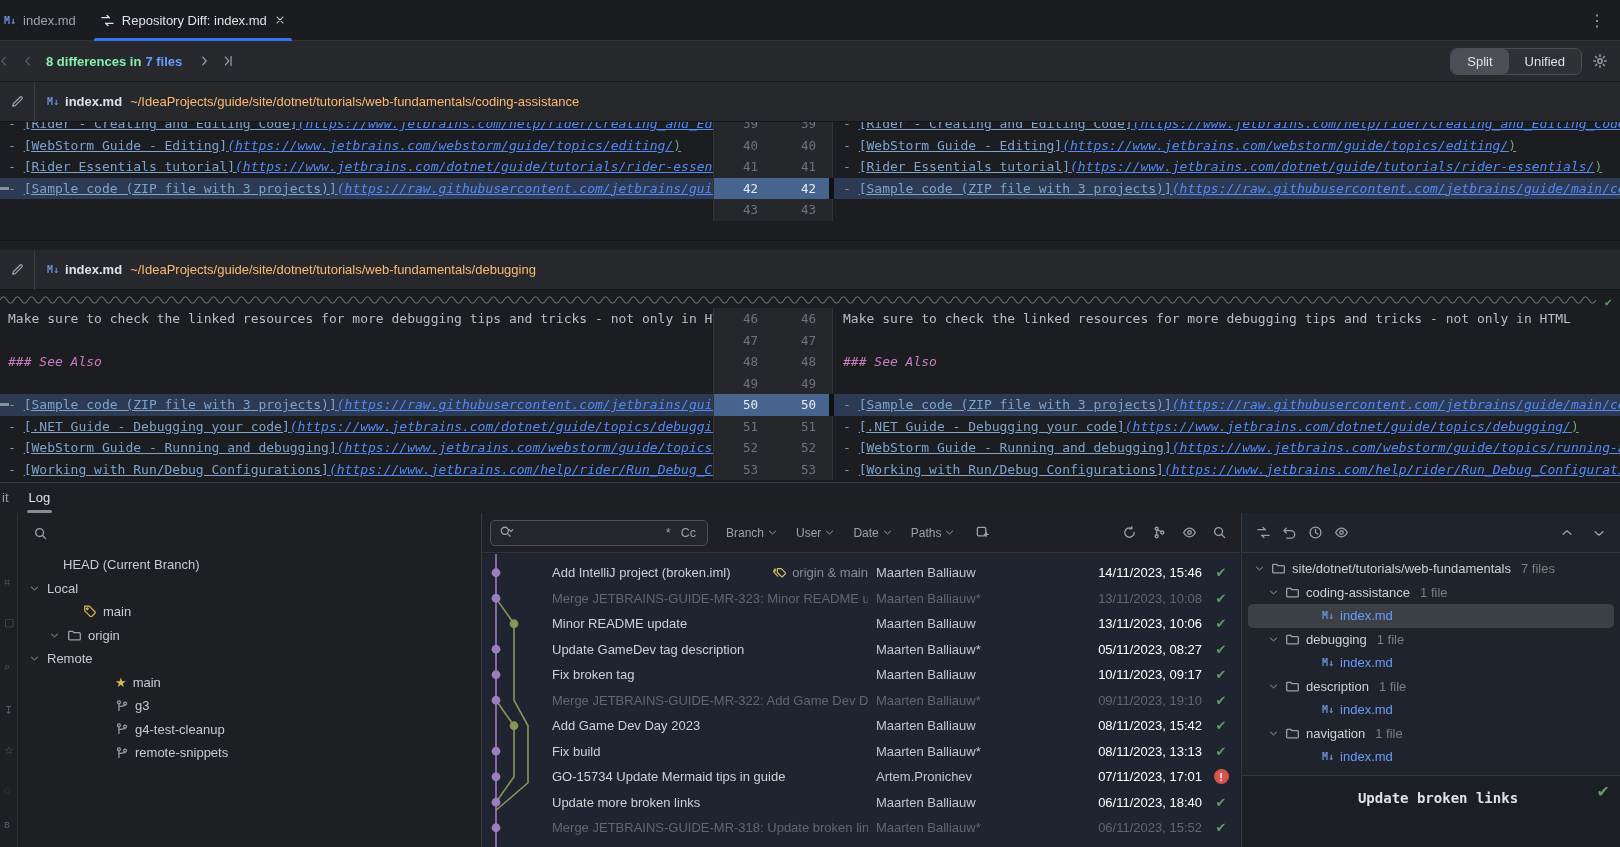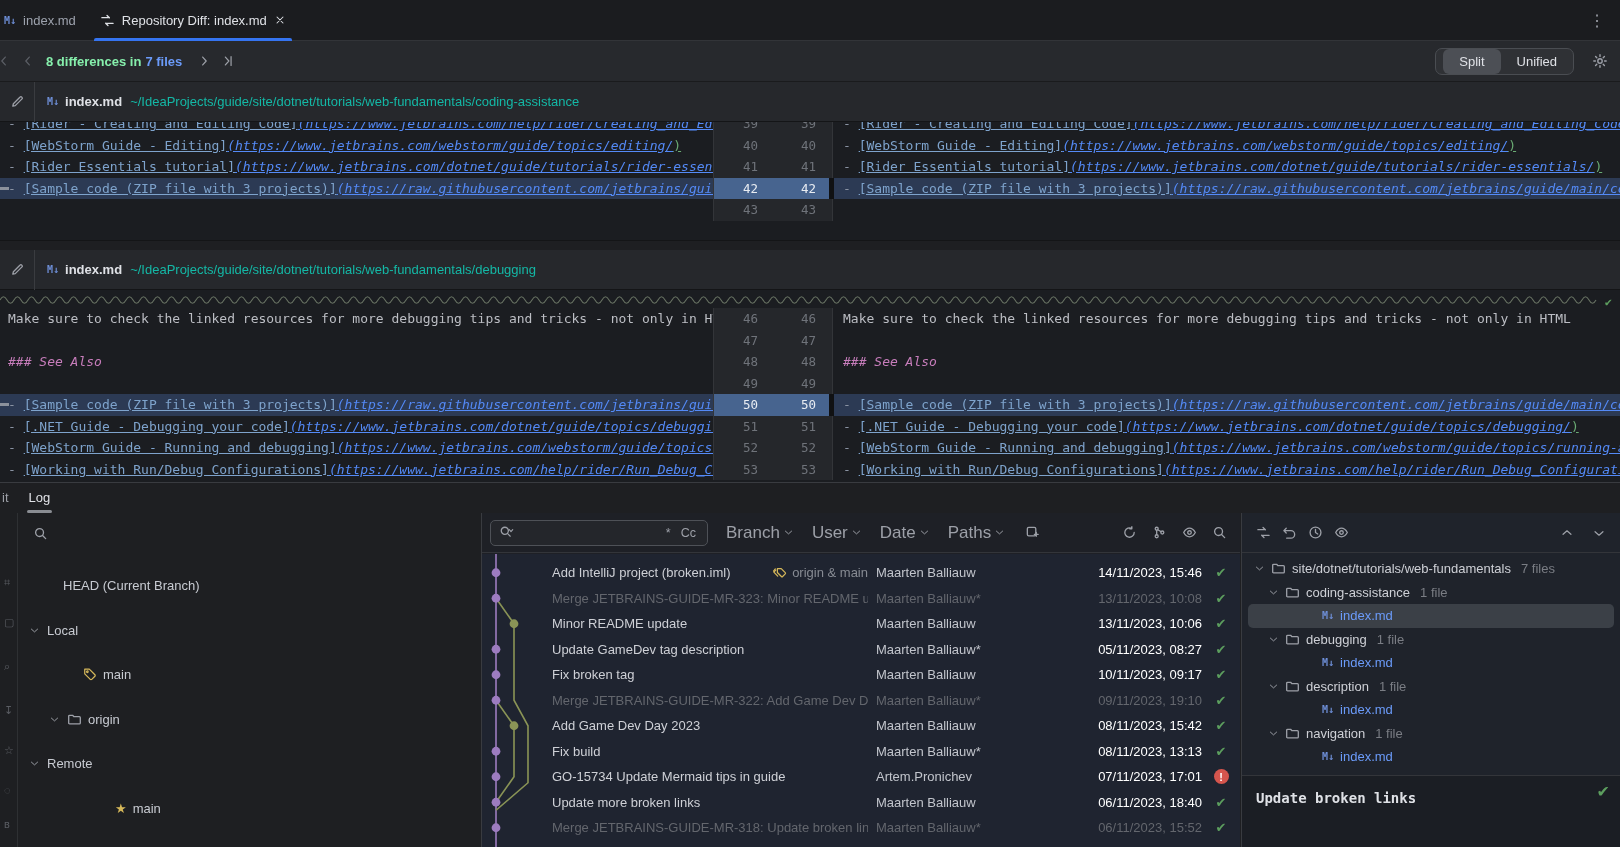--- a/index.html
+++ b/index.html
@@ -30,7 +30,7 @@
   #rev-center b { font-weight:normal; }
   #rev-center .arr { color:#9da0a8; padding:0 16px; }
   #seg { margin-left:auto; display:flex; border:1px solid #4a4d52; border-radius:7px; overflow:hidden;
-         background:#2f3135; margin-right:14px;padding-left:7px; }
+         background:#2f3135; margin-right:6px; }
   .seg-btn { padding:5px 16px; font-size:13px; color:#dfe1e6; }
   .seg-btn.sel { background:#4c4f55; border-radius:6px; }
 

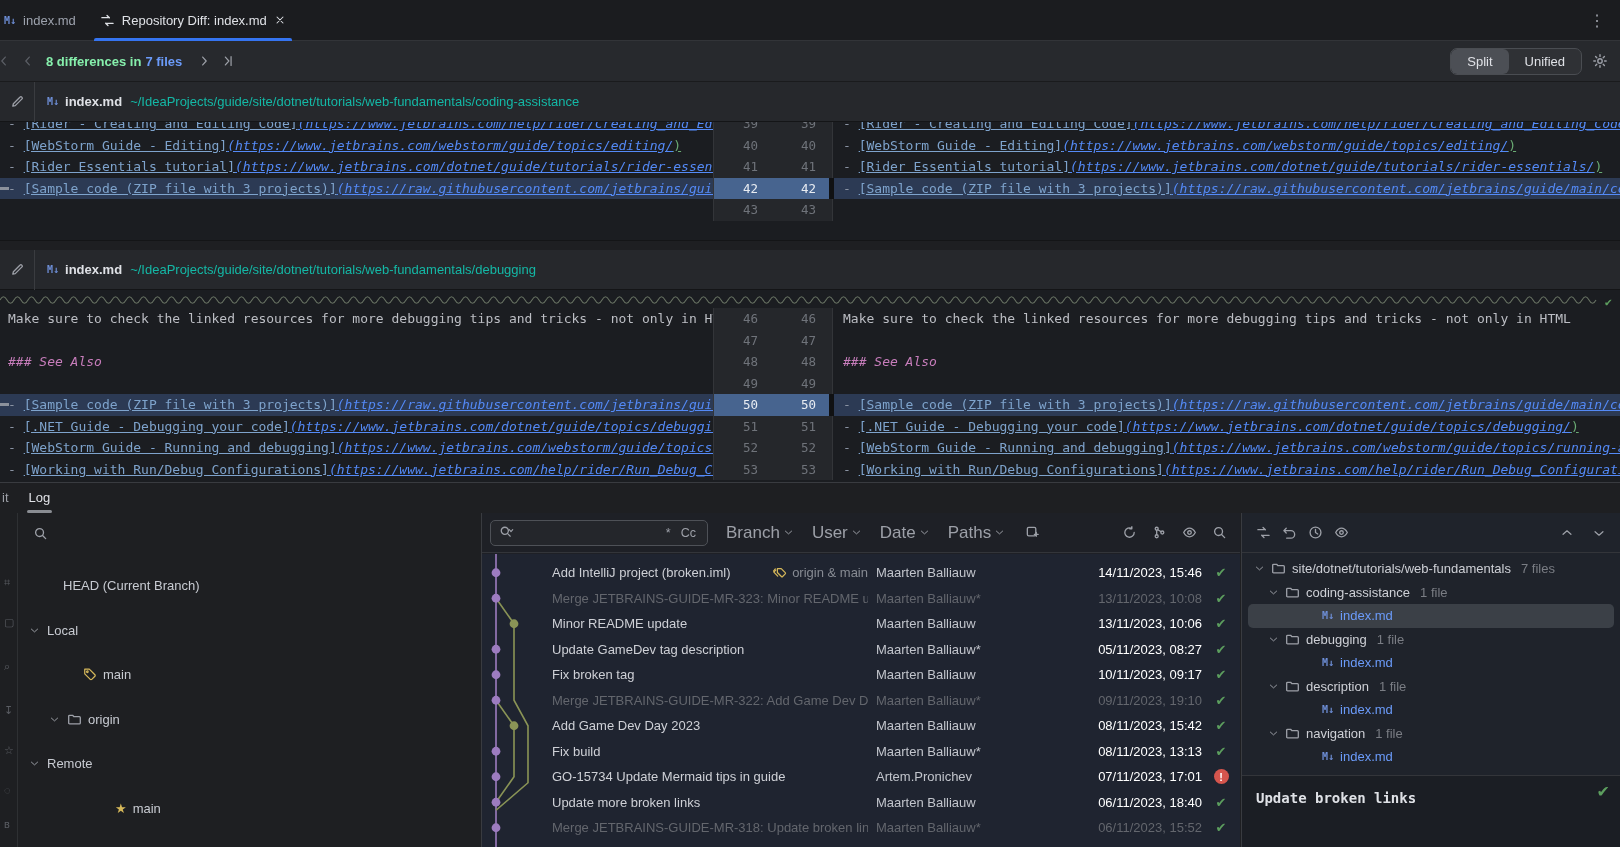--- a/index.html
+++ b/index.html
@@ -41,7 +41,7 @@
   .sec-header .pencil { width:34px; display:flex; justify-content:center; color:#9da0a8; }
   .sec-header .vdiv { width:1px; height:40px; background:#3a3c40; margin-right:12px; }
   .sec-header .fname { color:#dfe1e6; font-weight:bold; margin:0 8px 0 6px; }
-  .sec-header .fpath { color:#14b8a6; }
+  .sec-header .fpath { color:#fdba74; }
   .sec-gap { height:10px; background:#1e1f22; border-top:1px solid #141517; }
 
   .code { font-family:"DejaVu Sans Mono",monospace; font-size:13px; line-height:21.5px; }

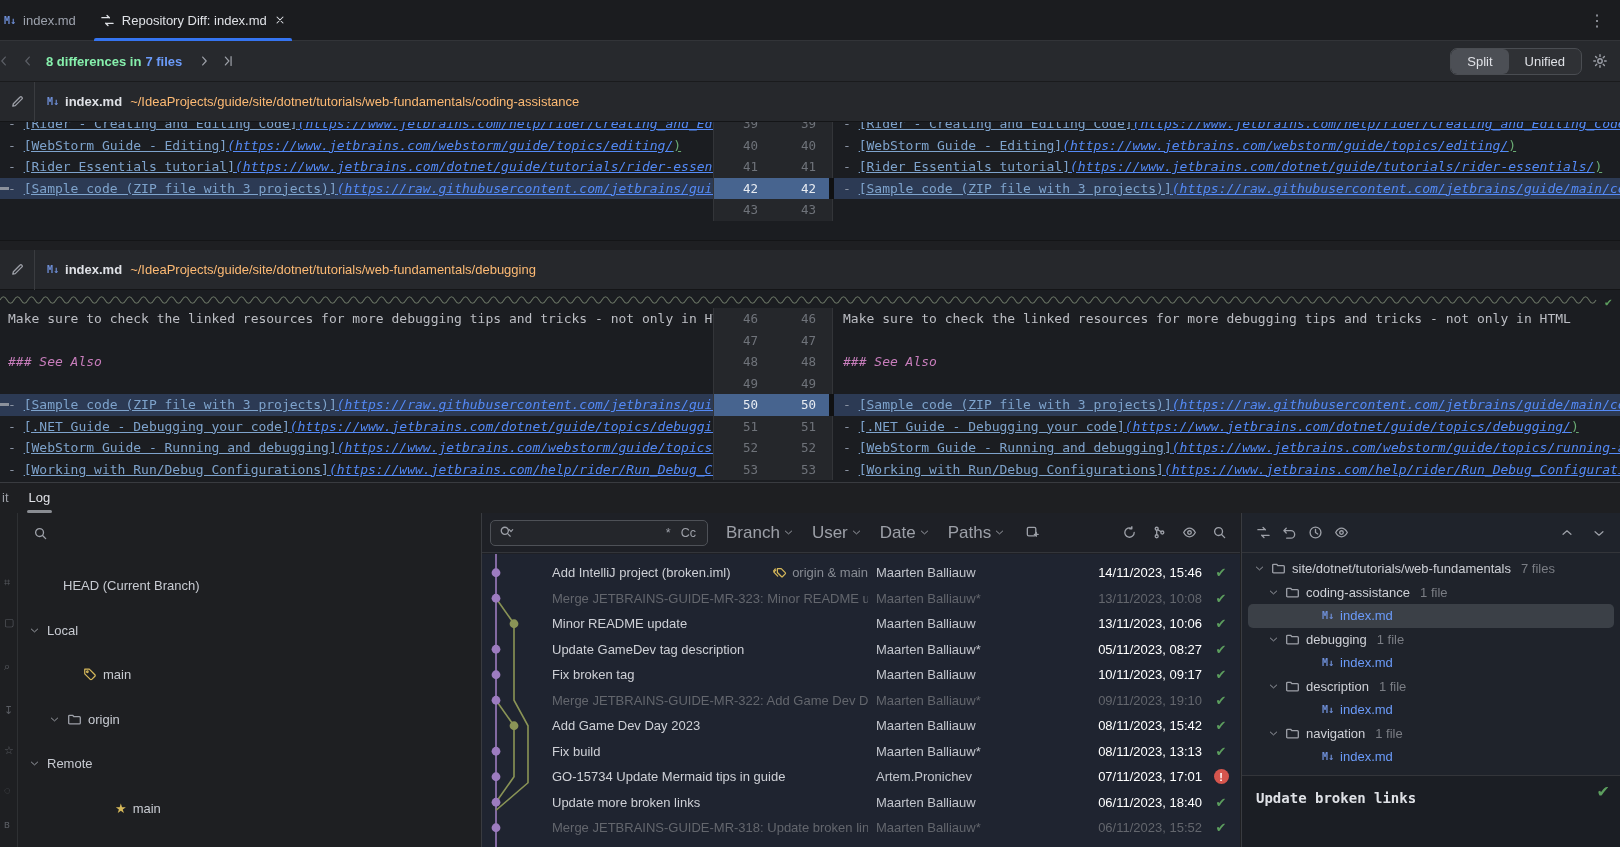--- a/index.html
+++ b/index.html
@@ -89,7 +89,7 @@
                   display:flex; align-items:center; padding:0 8px; color:#9da0a8; gap:4px; background:#24262b; }
   #search-field .grow { flex:1; }
   .tgl { font-size:12.5px; color:#9da0a8; padding:0 3px; }
-  .filter { display:flex; align-items:center; gap:3px; color:#9da0a8; font-size:17px; margin-left:18px; }
+  .filter { display:flex; align-items:center; gap:3px; color:#9da0a8; font-size:12px; margin-left:18px; }
   .tool-ic { width:26px; height:26px; display:inline-flex; align-items:center; justify-content:center; color:#9da0a8; }
   #log-right-icons { margin-left:auto; display:flex; gap:4px; }
   #commit-list { position:absolute; left:0; top:41px; right:0; bottom:0; overflow:hidden; background:#1f2430; }

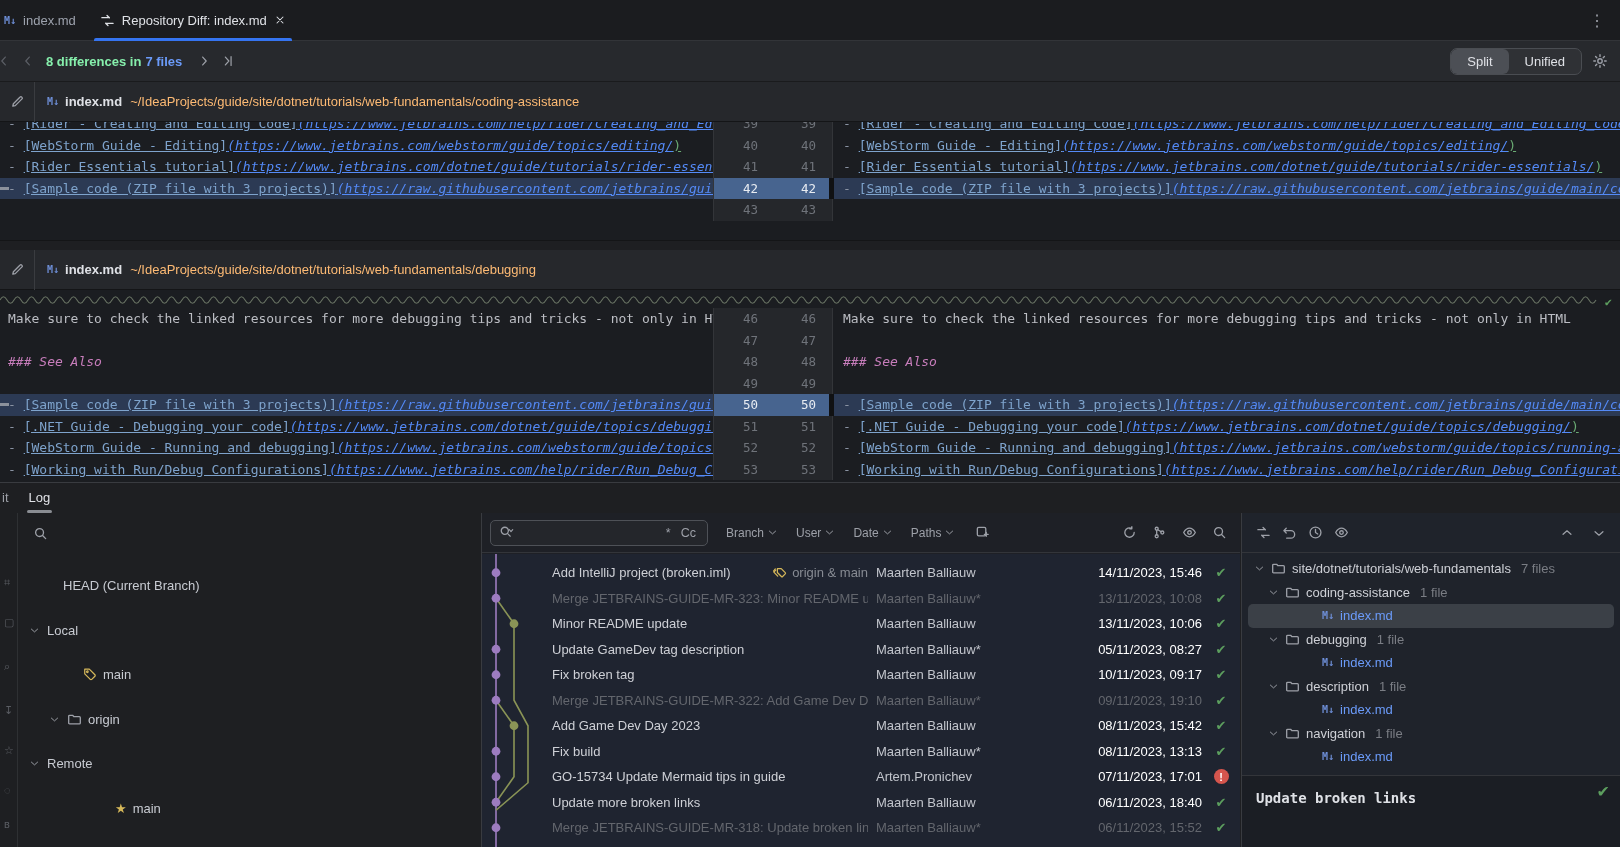--- a/index.html
+++ b/index.html
@@ -78,7 +78,7 @@
 
   #branches { position:absolute; left:19px; top:0; width:461px; bottom:0; }
   #branches .search-row { height:40px; display:flex; align-items:center; padding-left:14px; color:#9da0a8; }
-  .tree-row { height:23.5px; display:flex; align-items:center; font-size:13px; color:#c8cbd2; gap:6px;margin-top:21px; }
+  .tree-row { height:23.5px; display:flex; align-items:center; font-size:13px; color:#c8cbd2; gap:6px; }
   .tree-row .chev { color:#9da0a8; width:14px; display:inline-flex; justify-content:center; }
   .tree-row .sp { display:inline-block; }
   .suffix { color:#7a7d84; margin-left:4px; }

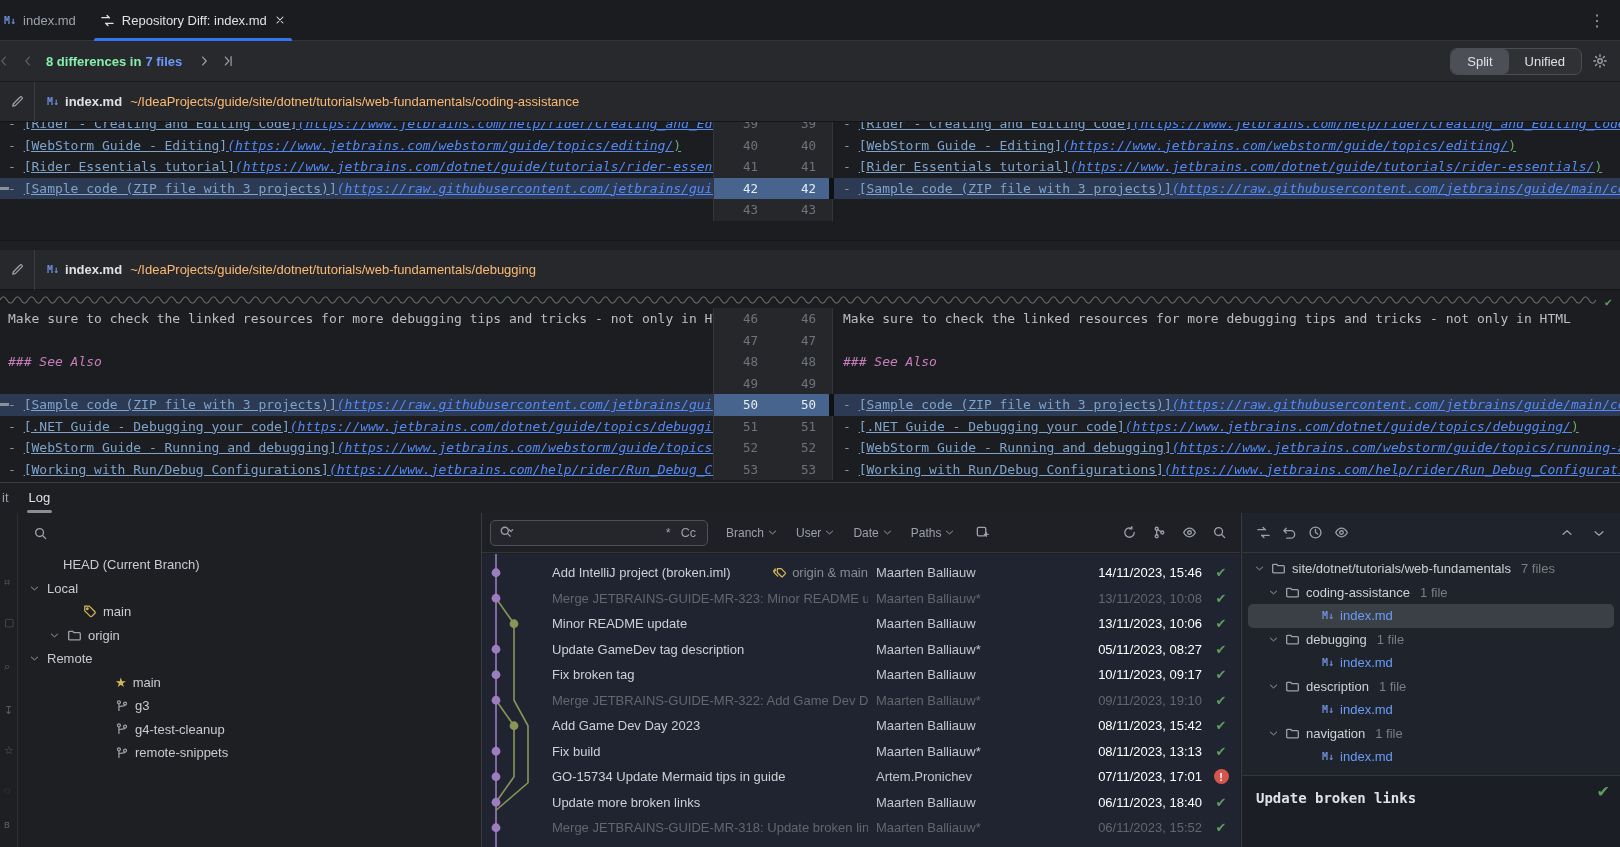--- a/index.html
+++ b/index.html
@@ -111,7 +111,7 @@
   .f-row.sel { background:#3b4047; }
   .f-row .blue { color:#6b9bfa; }
   #commit-msg-panel { position:absolute; left:0; right:0; top:262px; bottom:0; background:#1b1e24;
-                      border-top:1px solid #33353a; padding:14px 0 0 14px; }
+                      border-top:1px solid #33353a; padding:14px 0 0 14px;text-align:center; }
   #commit-msg-panel .msg { font-family:"DejaVu Sans Mono",monospace; font-weight:bold; font-size:14px; color:#dfe1e6; }
   #commit-msg-panel .ok { position:absolute; right:10px; top:6px; color:#5c9e5e; }
 

